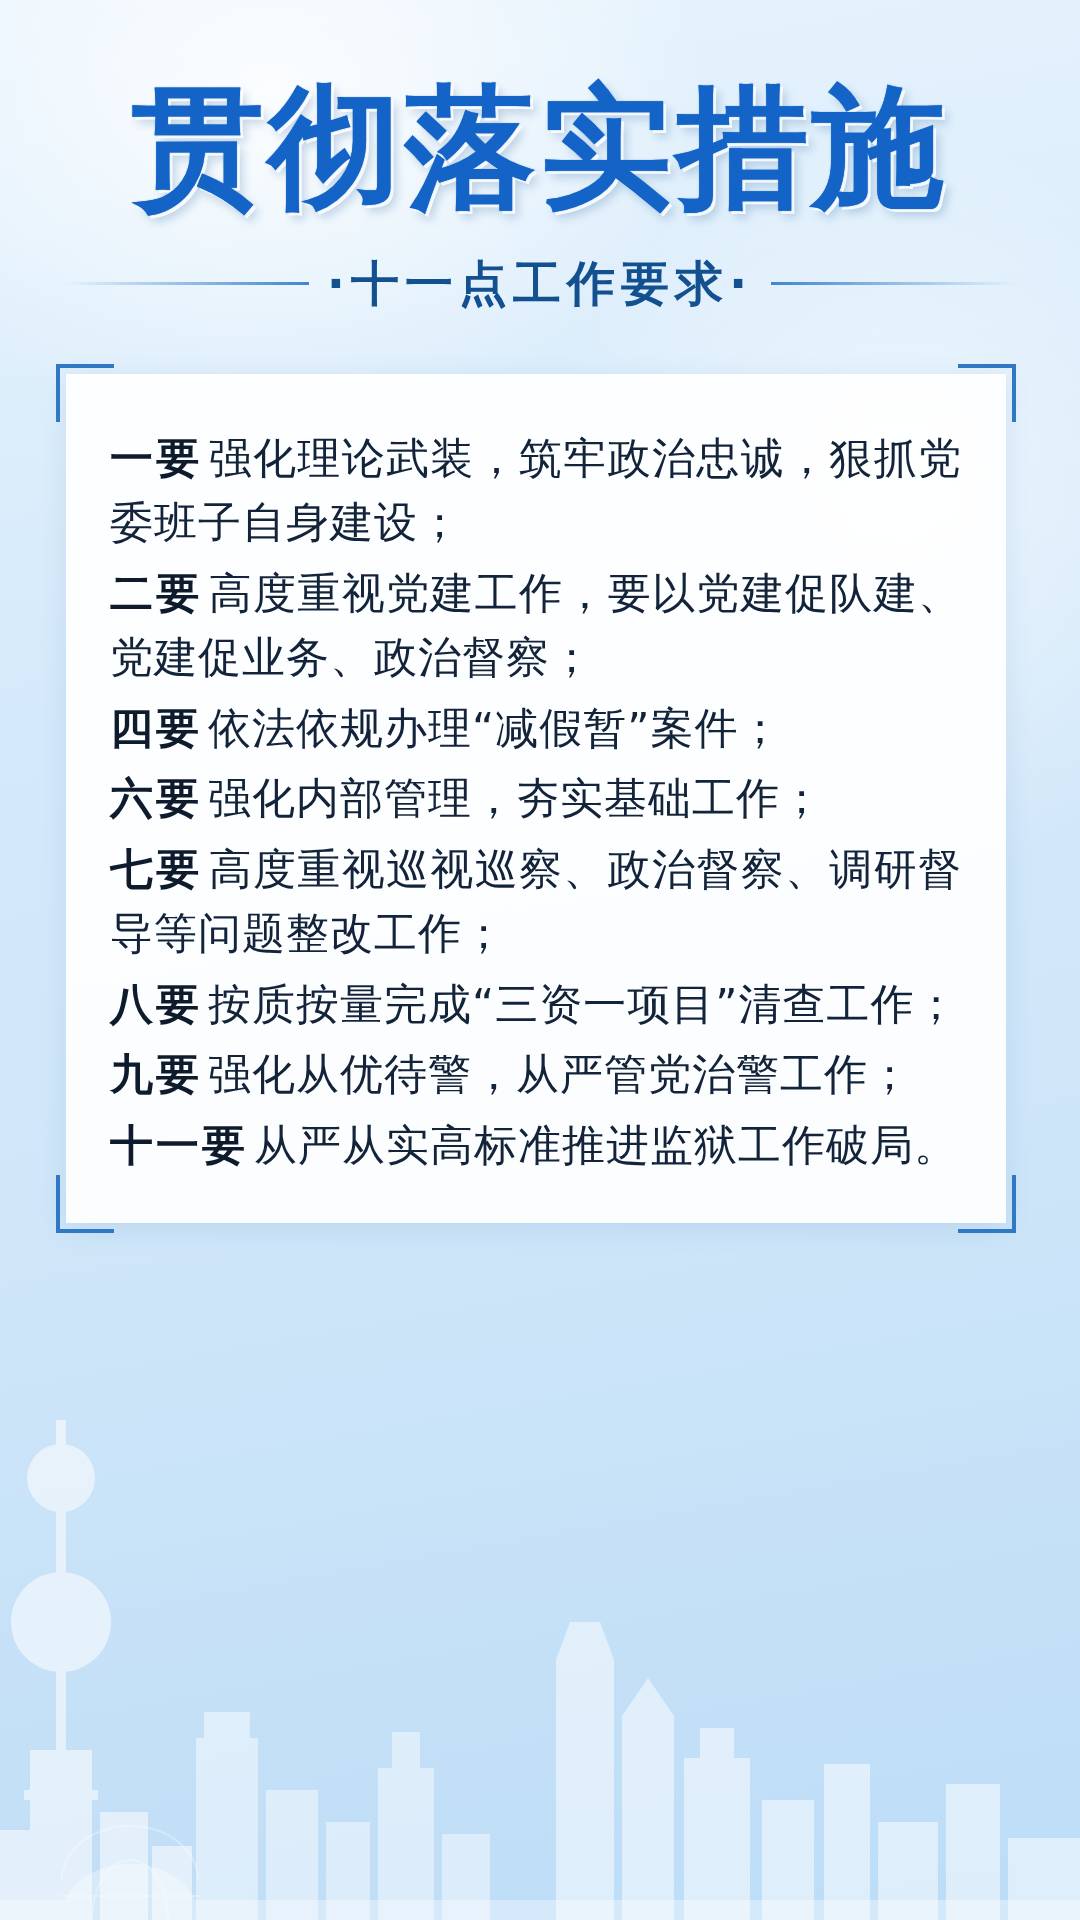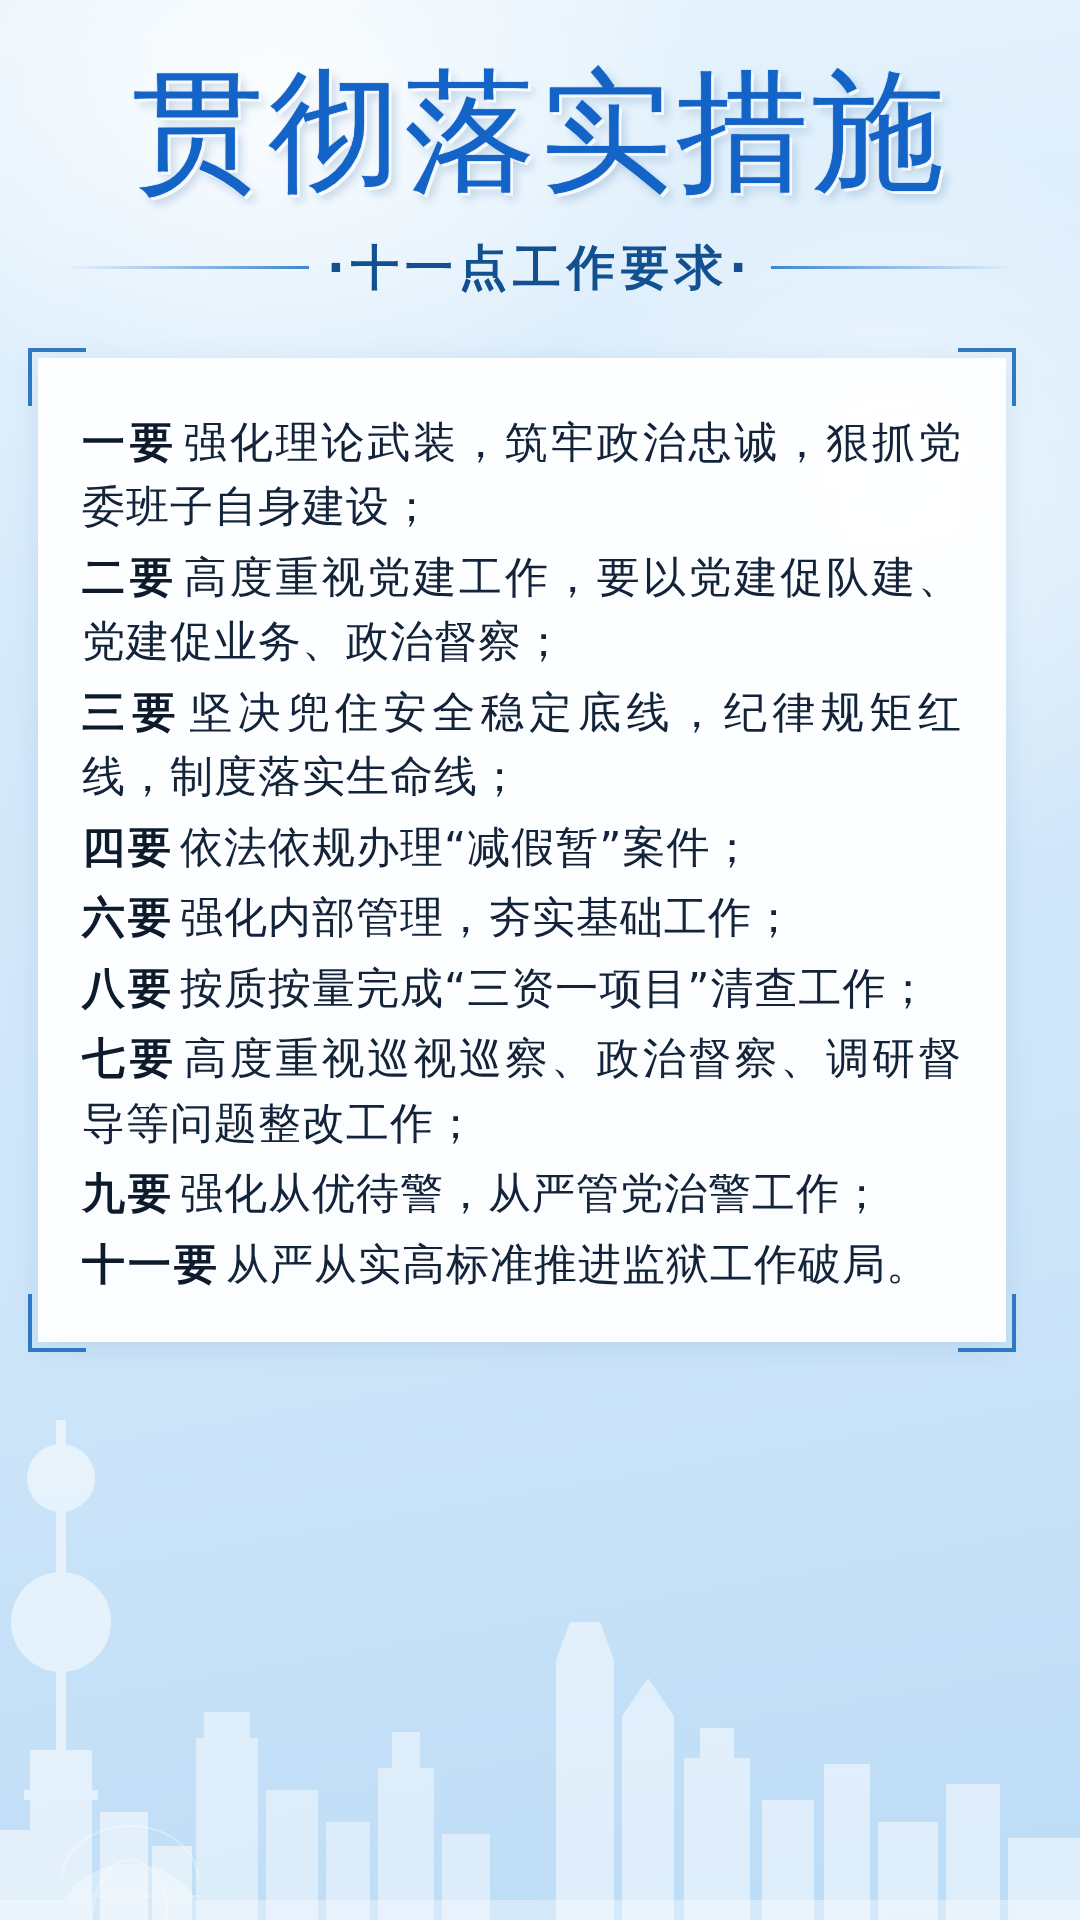--- a/index.html
+++ b/index.html
@@ -63,7 +63,7 @@
   .main-title {
     font-family: "DejaVu Sans", "Liberation Sans", sans-serif;
     font-size: 132px;
-    font-weight: normal;
+    font-weight: bold;
     letter-spacing: 4px;
     line-height: 1.06;
     color: #1464c8;
@@ -71,7 +71,7 @@
       0 0 1px #1464c8,
       3px 3px 0 rgba(255,255,255,0.85),
       6px 7px 10px rgba(20, 80, 150, 0.22);
-    margin: 0;
+    margin: 16px;
     padding: 0 30px;
     white-space: nowrap;
   }

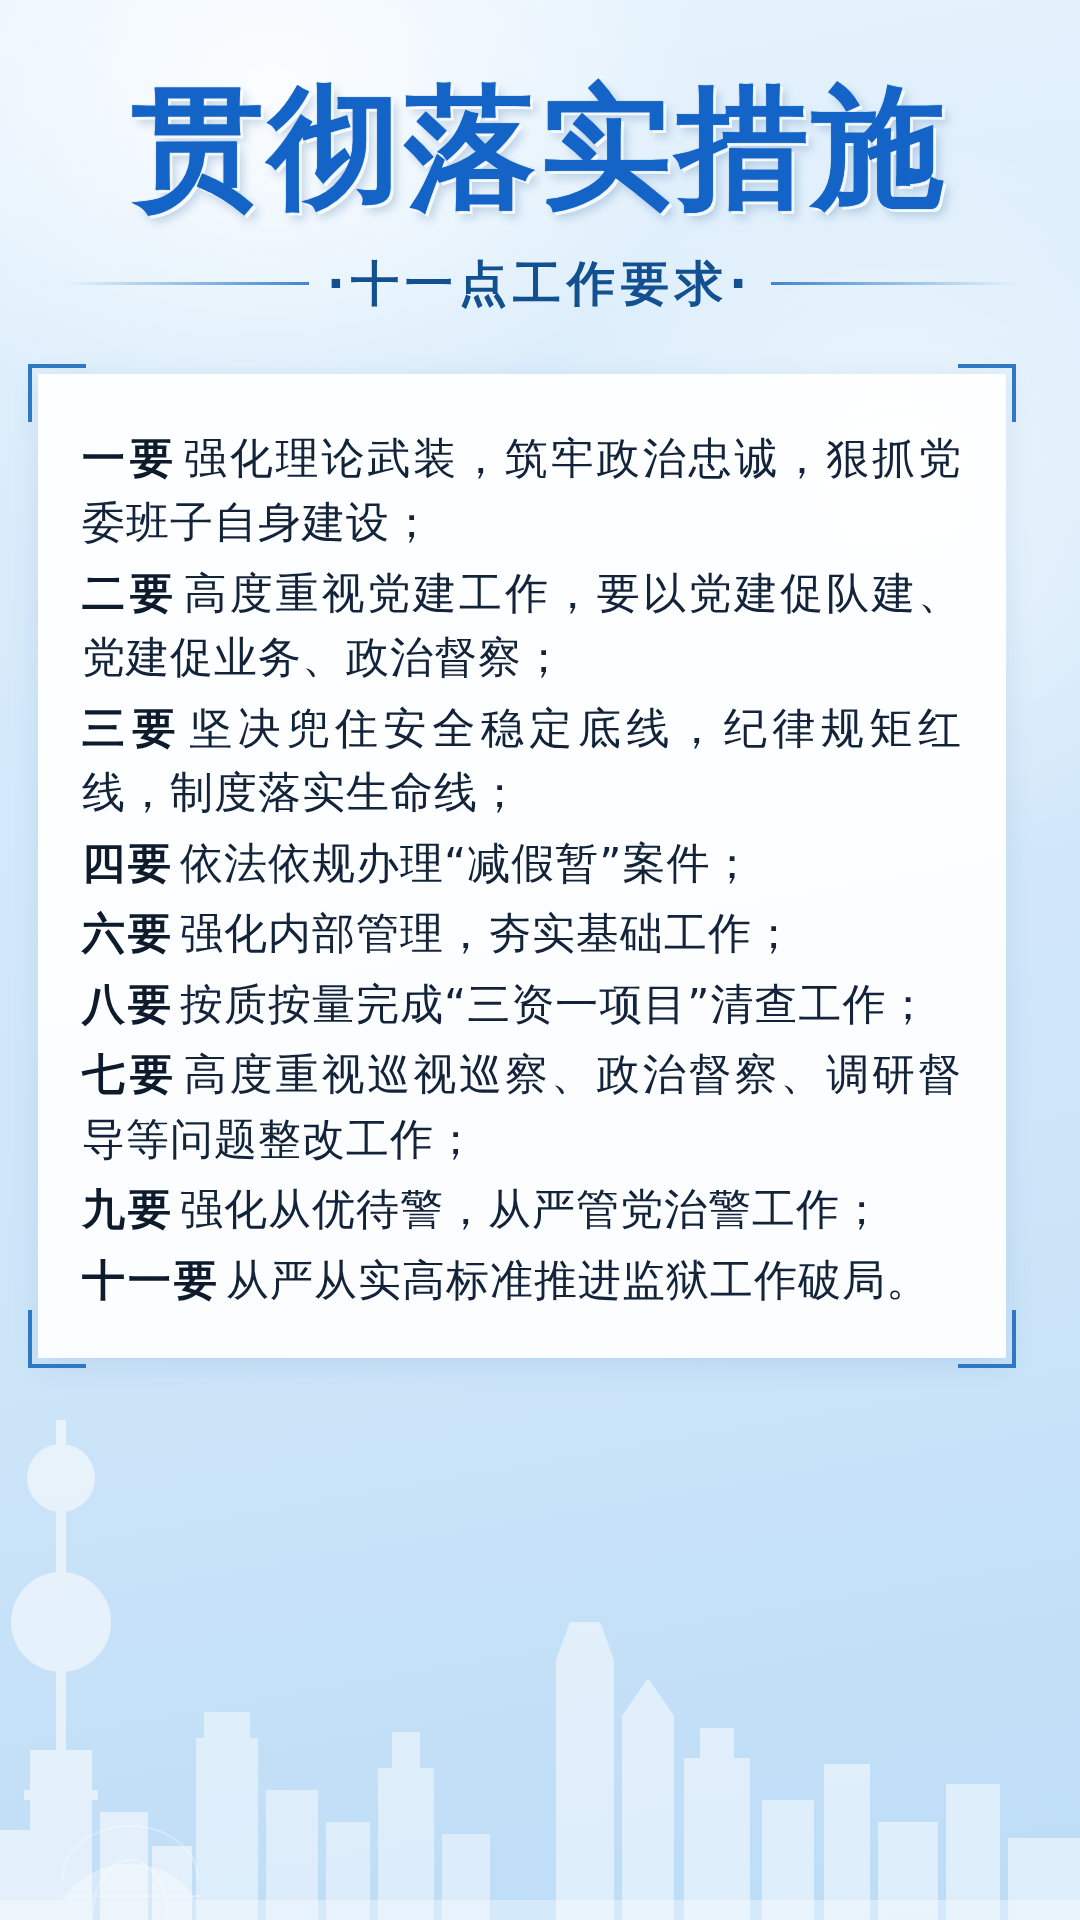--- a/index.html
+++ b/index.html
@@ -106,7 +106,7 @@
   .card-wrap {
     position: relative;
     z-index: 3;
-    margin: 58px 74px 0 38px;
+    margin: 58px 74px 0 66px;
   }
   .card {
     position: relative;

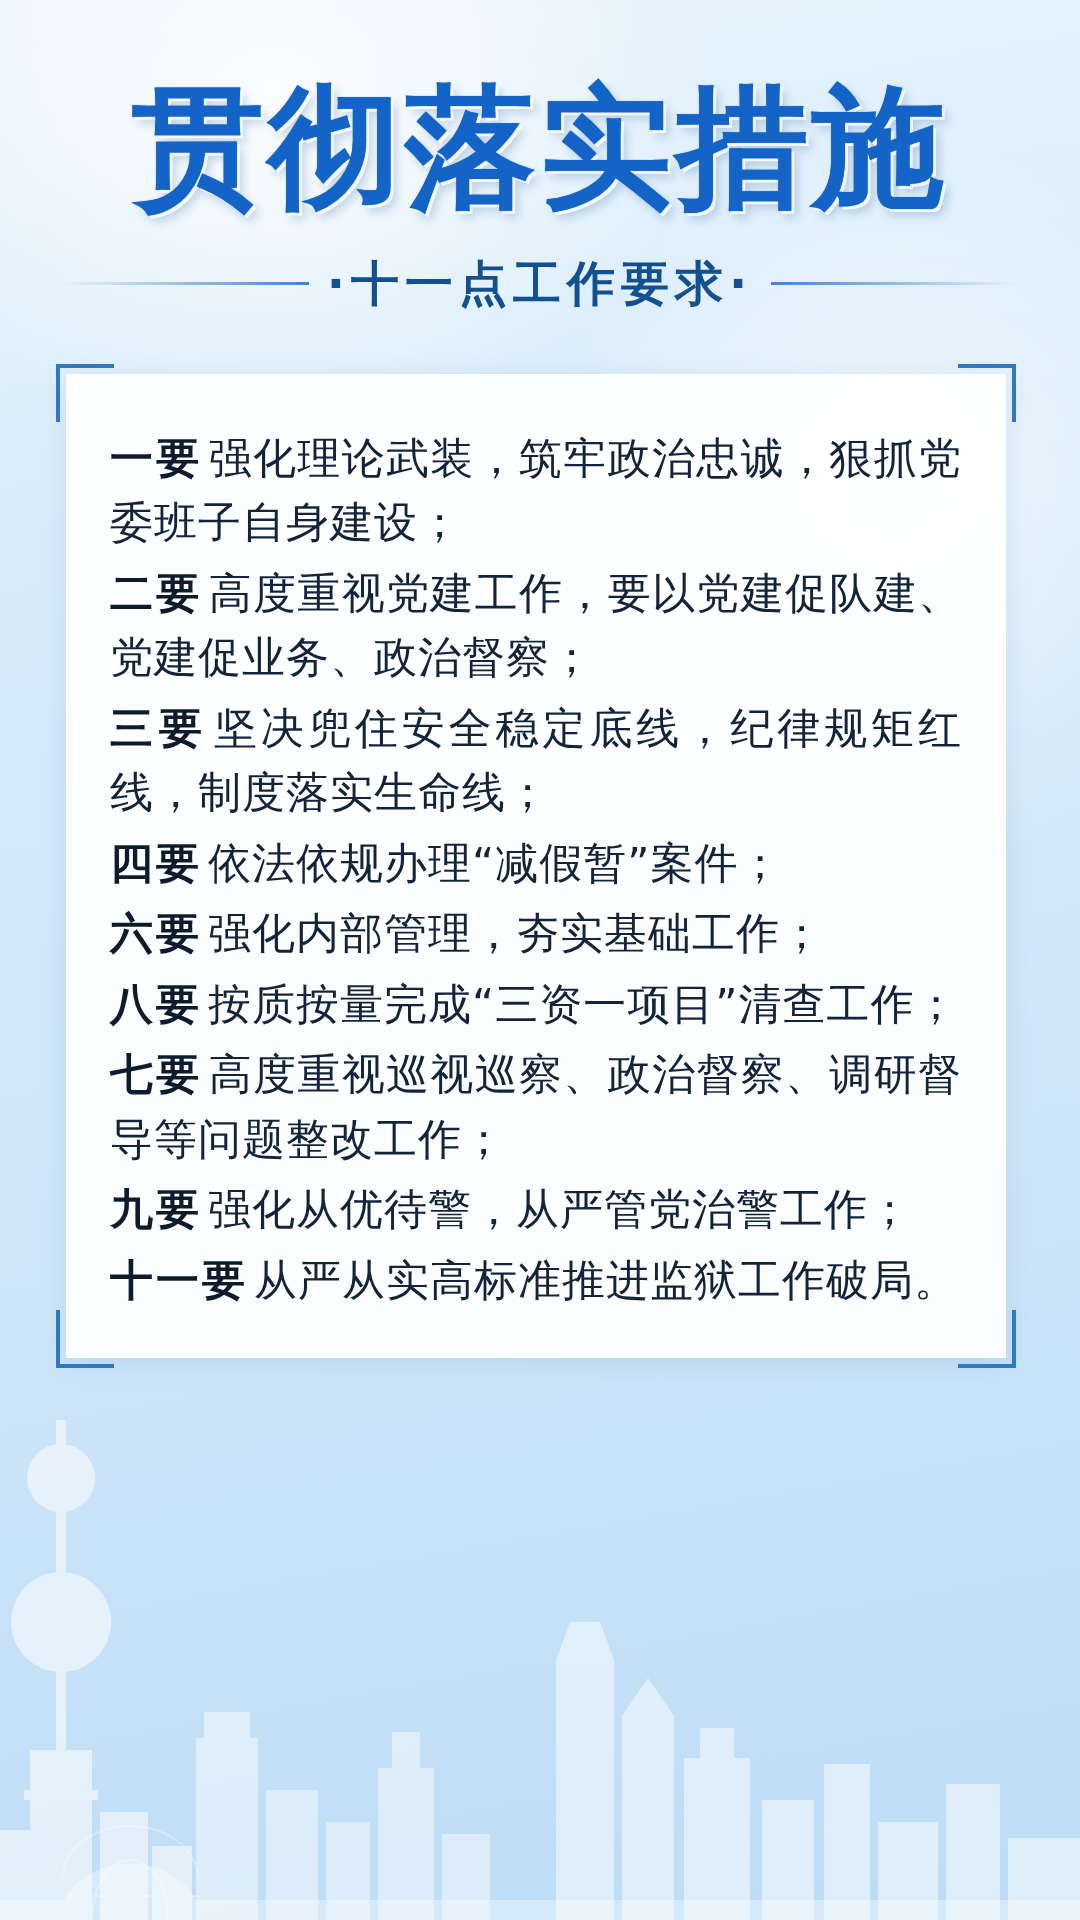--- a/index.html
+++ b/index.html
@@ -174,9 +174,6 @@
         <span class="lead">二要</span><span>高度重视党建工作，要以党建促队建、党建促业务、政治督察；</span>
       </p>
       <p class="item">
-        <span class="lead">三要</span><span>坚决兜住安全稳定底线，纪律规矩红线，制度落实生命线；</span>
-      </p>
-      <p class="item">
         <span class="lead">四要</span><span>依法依规办理“减假暂”案件；</span>
       </p>
       <p class="item">

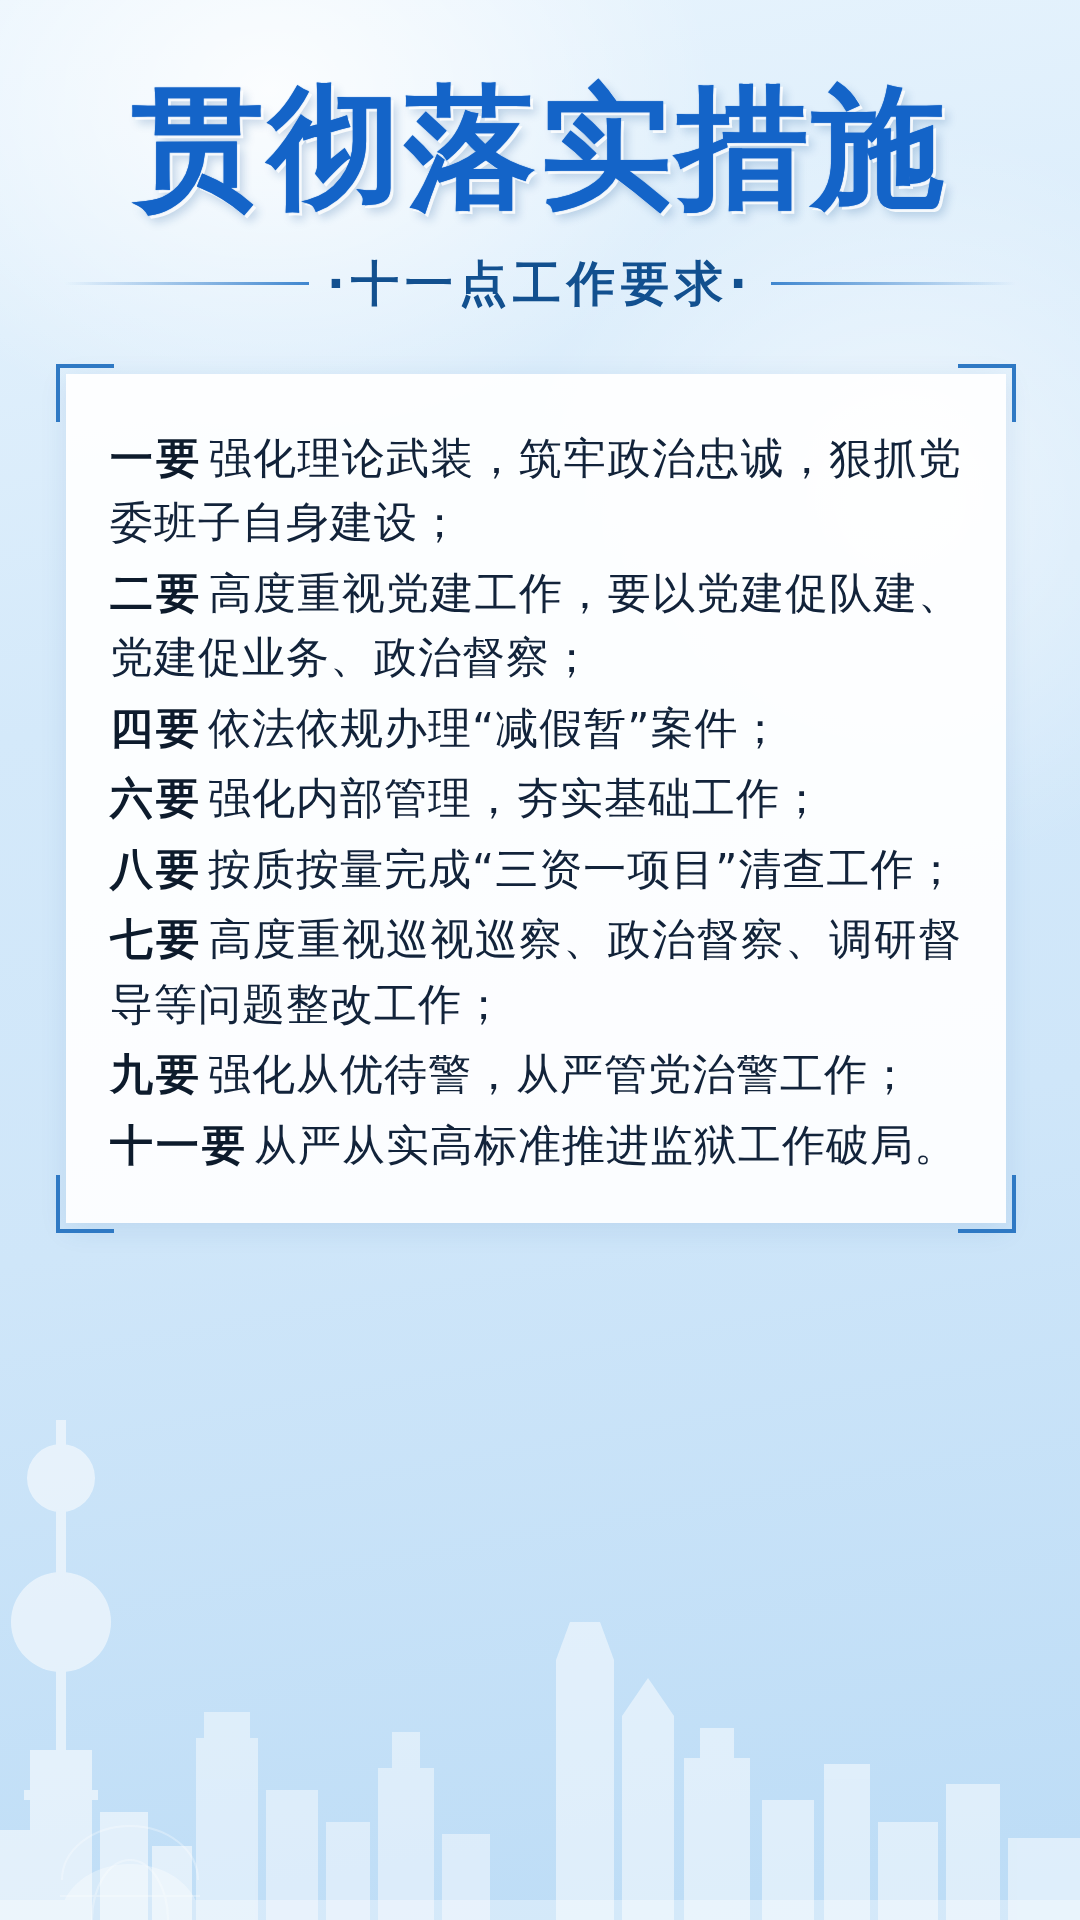--- a/index.html
+++ b/index.html
@@ -180,10 +180,10 @@
         <span class="lead">六要</span><span>强化内部管理，夯实基础工作；</span>
       </p>
       <p class="item">
+        <span class="lead">七要</span><span>高度重视巡视巡察、政治督察、调研督导等问题整改工作；</span>
+      </p>
+      <p class="item">
         <span class="lead">八要</span><span>按质按量完成“三资一项目”清查工作；</span>
-      </p>
-      <p class="item">
-        <span class="lead">七要</span><span>高度重视巡视巡察、政治督察、调研督导等问题整改工作；</span>
       </p>
       <p class="item">
         <span class="lead">九要</span><span>强化从优待警，从严管党治警工作；</span>

